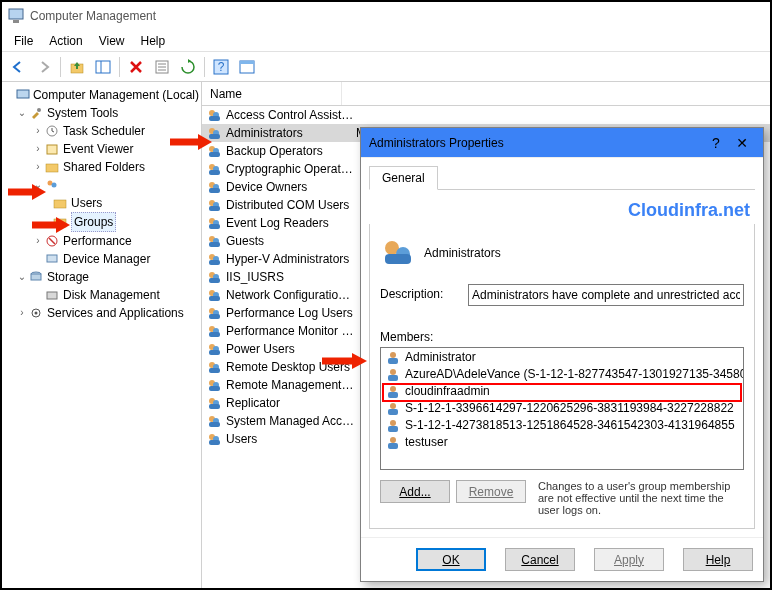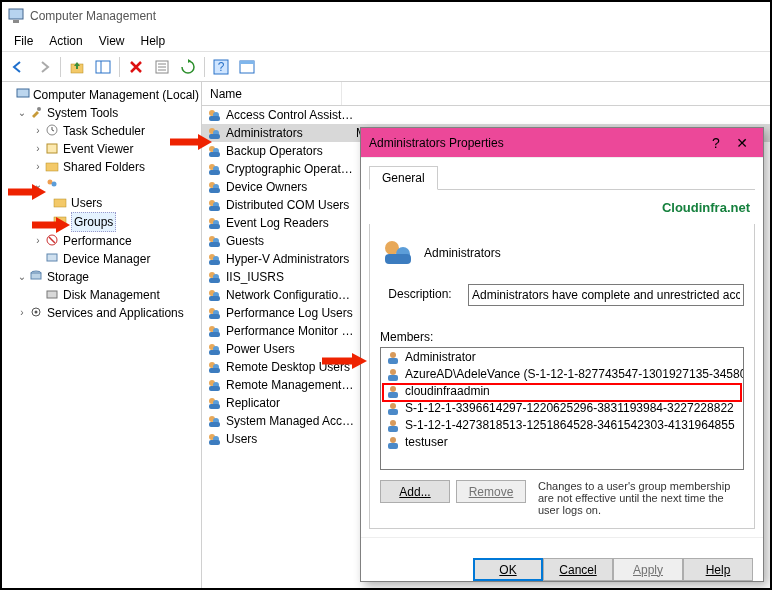--- a/index.html
+++ b/index.html
@@ -26,7 +26,7 @@
 
 
 .tree ul { list-style: none; }
-.tree li { white-space: nowrap; line-height: 18px; display: flex; }
+.tree li { white-space: nowrap; line-height: 18px; display: flex; align-items: center; }
 .tree li > .indent { display: inline-block; }
 .tree .twisty { width: 12px; display: inline-block; text-align: center; color: #666; font-size: 10px; }
 .tree .nicon { width: 16px; height: 16px; display: inline-flex; align-items: center; justify-content: center; margin-right: 3px; }

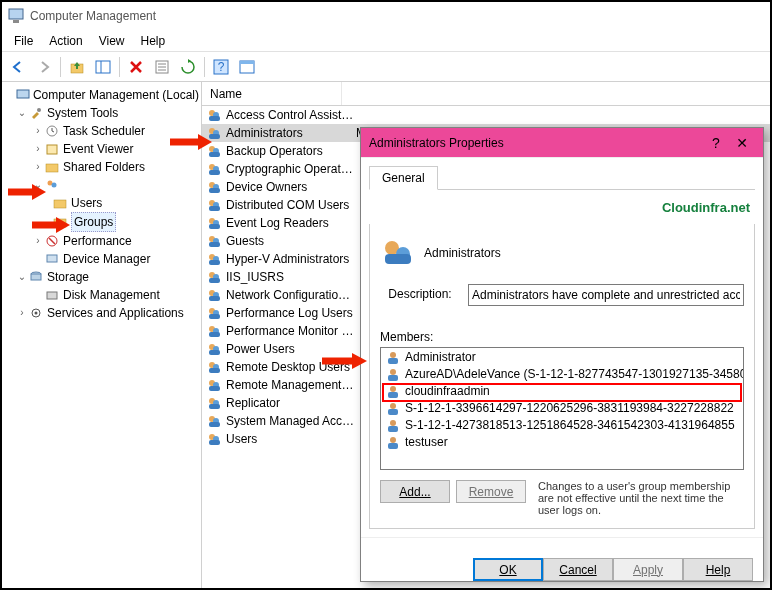--- a/index.html
+++ b/index.html
@@ -48,7 +48,7 @@
 
 
 .dialog { position: absolute; left: 358px; top: 125px; width: 404px; height: 455px; background: #fff; border: 1px solid #808080; box-shadow: 4px 4px 10px rgba(0,0,0,.3); display: flex; flex-direction: column; }
-.dlg-title { height: 30px; background: #ec4899; display: flex; align-items: center; padding: 0 8px; border-bottom: 1px solid #eee; }
+.dlg-title { height: 30px; background: #3b82f6; display: flex; align-items: center; padding: 0 8px; border-bottom: 1px solid #eee; }
 .dlg-title .dtxt { flex: 1; }
 .dlg-title .dbtn { width: 26px; text-align: center; font-size: 14px; }
 .dlg-body { flex: 1; padding: 8px; background: #fff; display: flex; flex-direction: column; gap: 34px; }

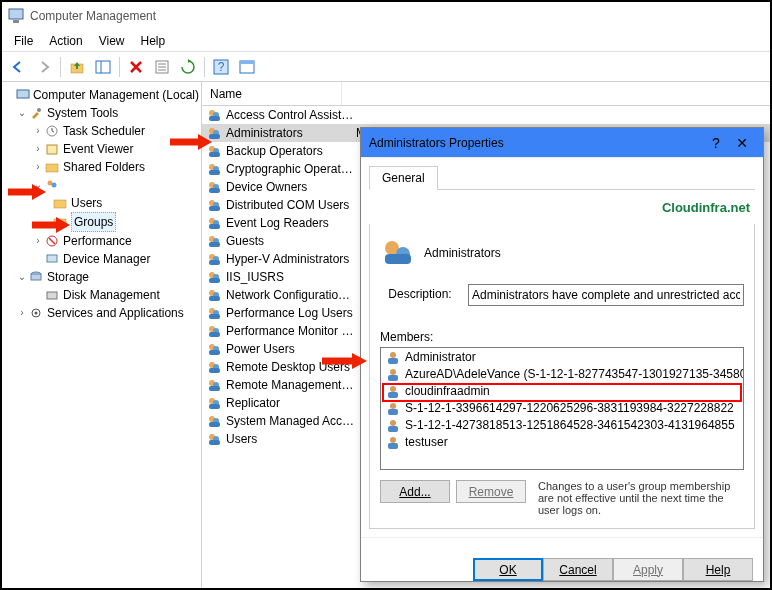--- a/index.html
+++ b/index.html
@@ -77,7 +77,7 @@
 .arrow svg { display: block; }
 
 
-.wm { position: absolute; right: 20px; top: 198px; color: #15803d; font-size: 13px; font-weight: 600; z-index: 50; margin-left: 15px; }
+.wm { position: absolute; right: 20px; top: 198px; color: #3b82f6; font-size: 18px; font-weight: 600; z-index: 50; margin-left: 15px; }
 
 
 .folder { fill: #f3c969; stroke: #b58b1c; stroke-width: .5; }

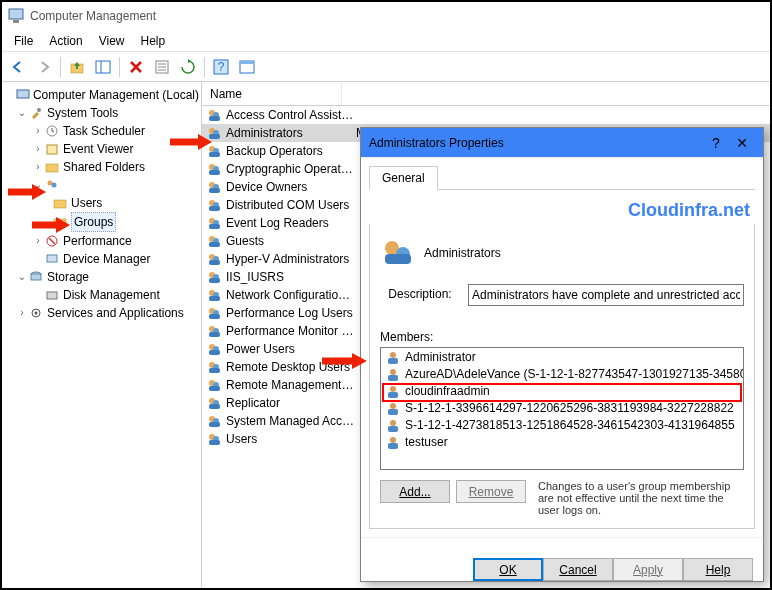--- a/index.html
+++ b/index.html
@@ -58,7 +58,7 @@
 .grp-head { display: flex; align-items: center; gap: 10px; margin-bottom: 14px; }
 .grp-head .gicon { width: 34px; height: 34px; }
 .descrow { display: flex; align-items: flex-start; gap: 8px; margin-bottom: 12px; }
-.descrow label { width: 80px; padding-top: 3px; text-align: center; }
+.descrow label { width: 80px; padding-top: 3px; }
 .descrow input { flex: 1; border: 1px solid #7a7a7a; padding: 3px; font-size: 12px; }
 .members { flex: 1; display: flex; flex-direction: column; margin-top: 12px; }
 .members .mbox { border: 1px solid #7a7a7a; flex: 1; overflow: auto; padding: 2px; background: #fff; }

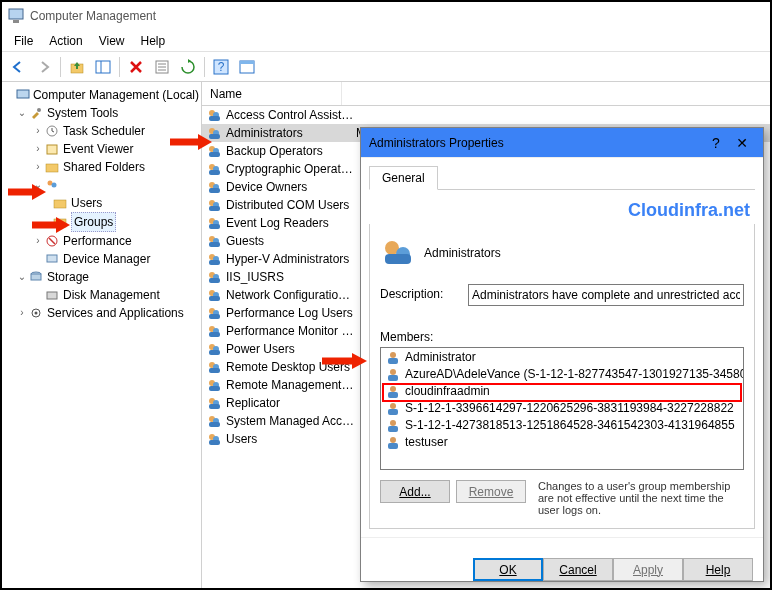--- a/index.html
+++ b/index.html
@@ -70,7 +70,7 @@
 .btn.disabled { color: #737373; background: #efefef; }
 .btn.primary { border: 2px solid #0078d7; background: #e1e1e1; }
 .note { flex: 1; font-size: 11px; color: #333; padding-left: 6px; }
-.dlg-buttons { height: 44px; display: flex; align-items: flex-end; justify-content: flex-end; gap: 0; padding: 0 10px; border-top: 1px solid #eee; }
+.dlg-buttons { height: 44px; display: flex; align-items: center; justify-content: flex-end; gap: 19px; padding: 0 10px; border-top: 1px solid #eee; }
 
 
 .arrow { position: absolute; pointer-events: none; }

